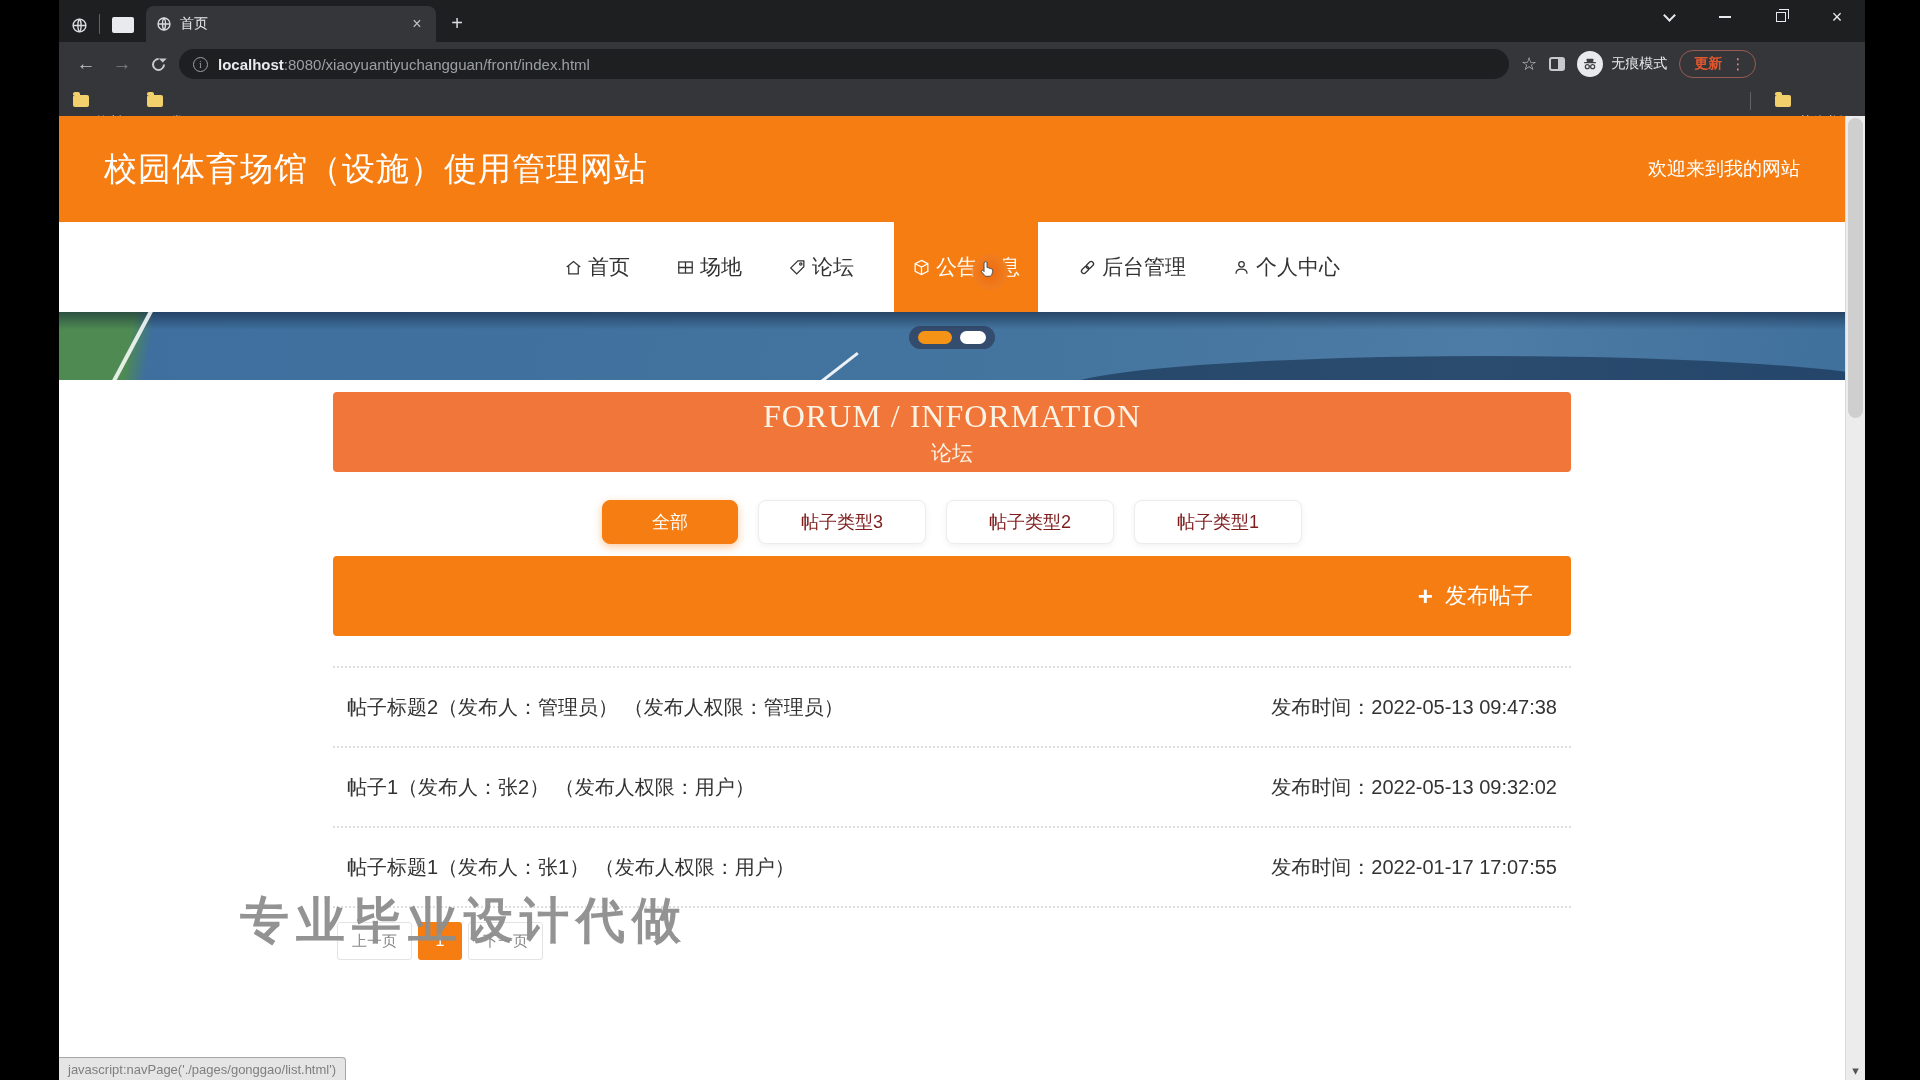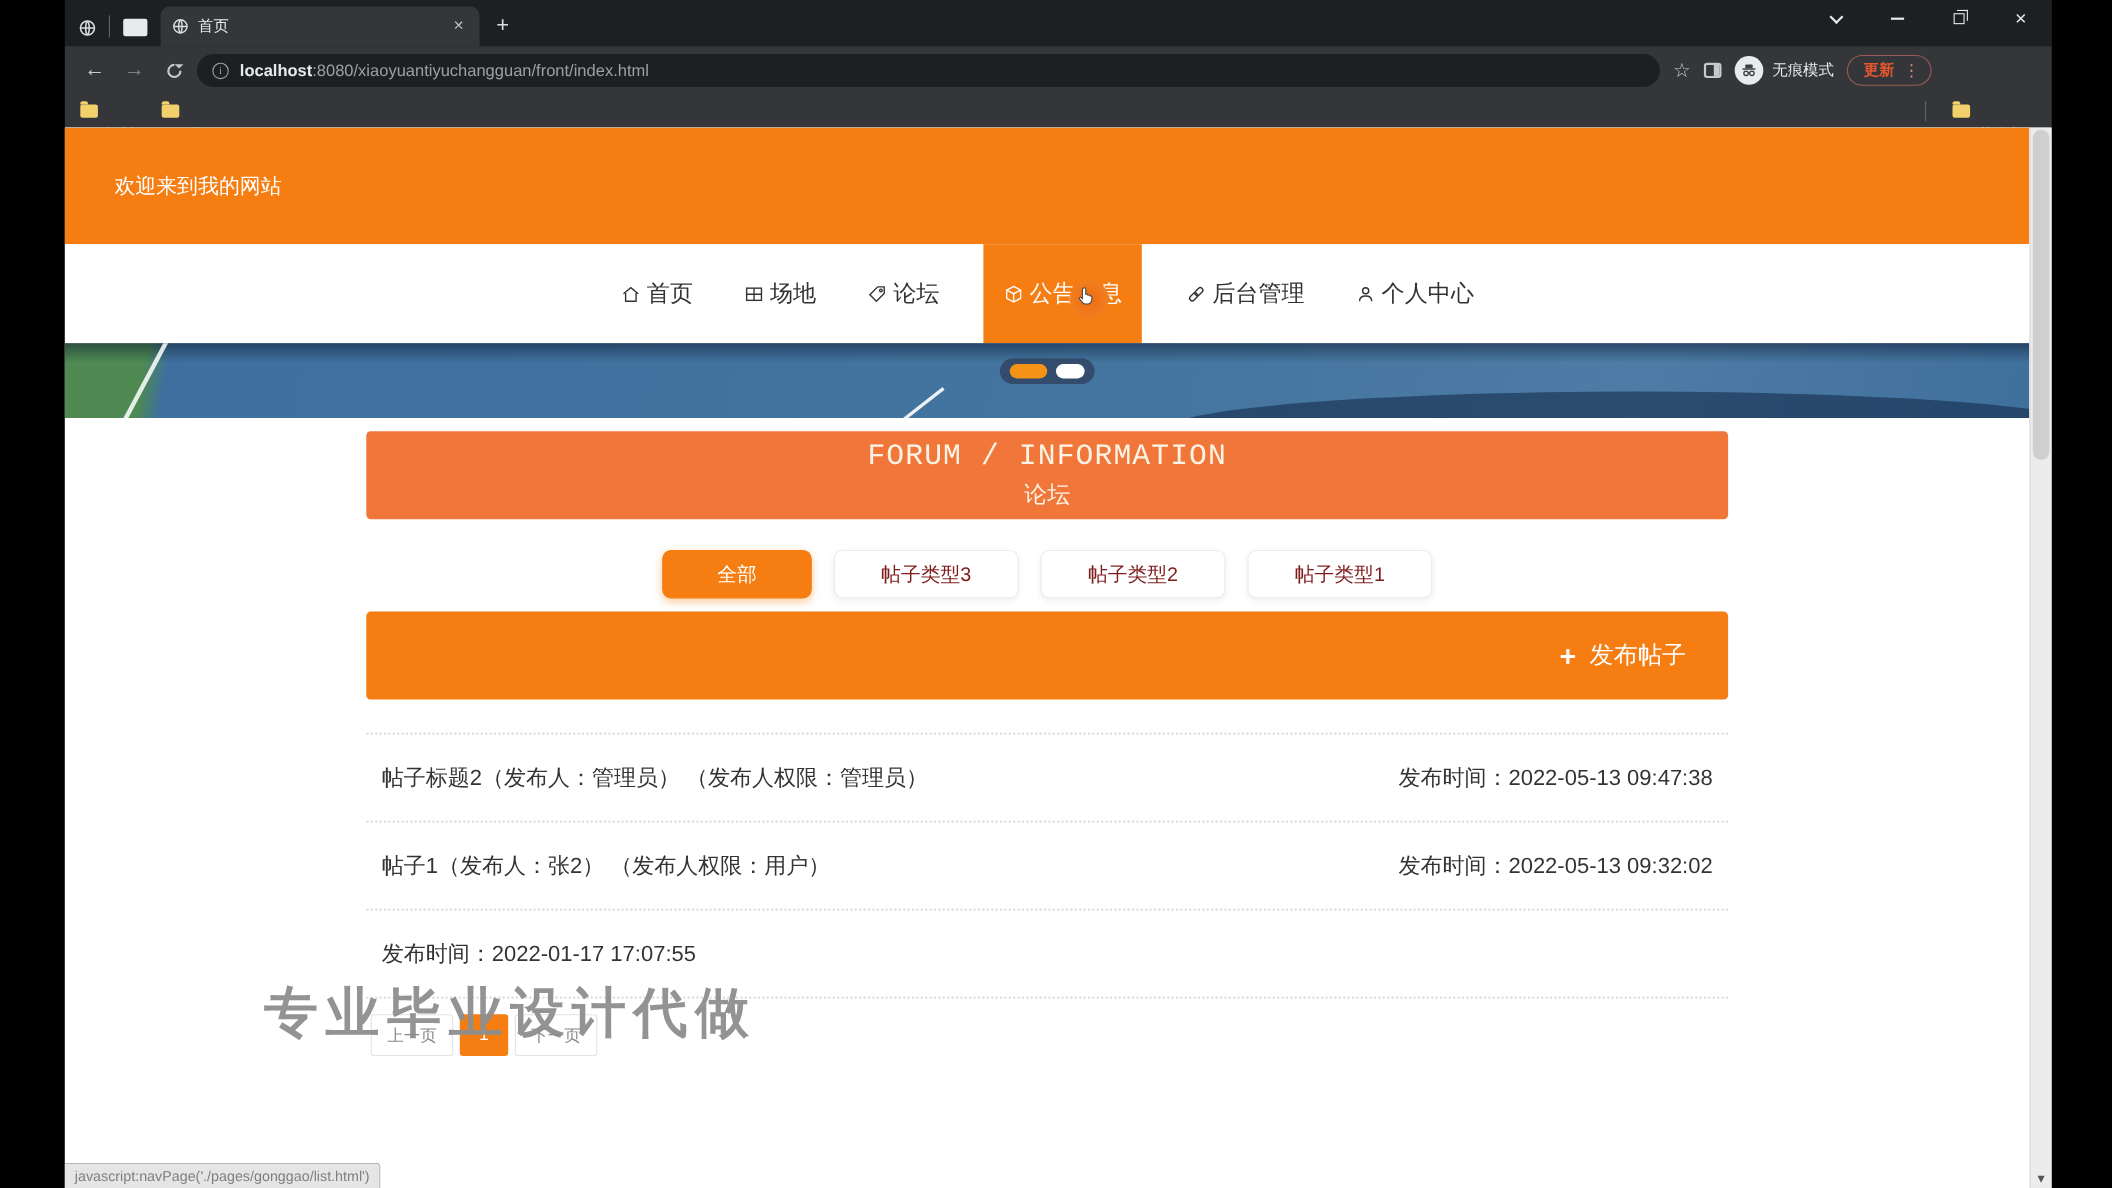--- a/index.html
+++ b/index.html
@@ -207,6 +207,7 @@
       <div class="pagecol">
 
         <div class="site-header">
+          <div class="site-title">校园体育场馆（设施）使用管理网站</div>
           <div class="site-welcome">欢迎来到我的网站</div>
         </div>
 

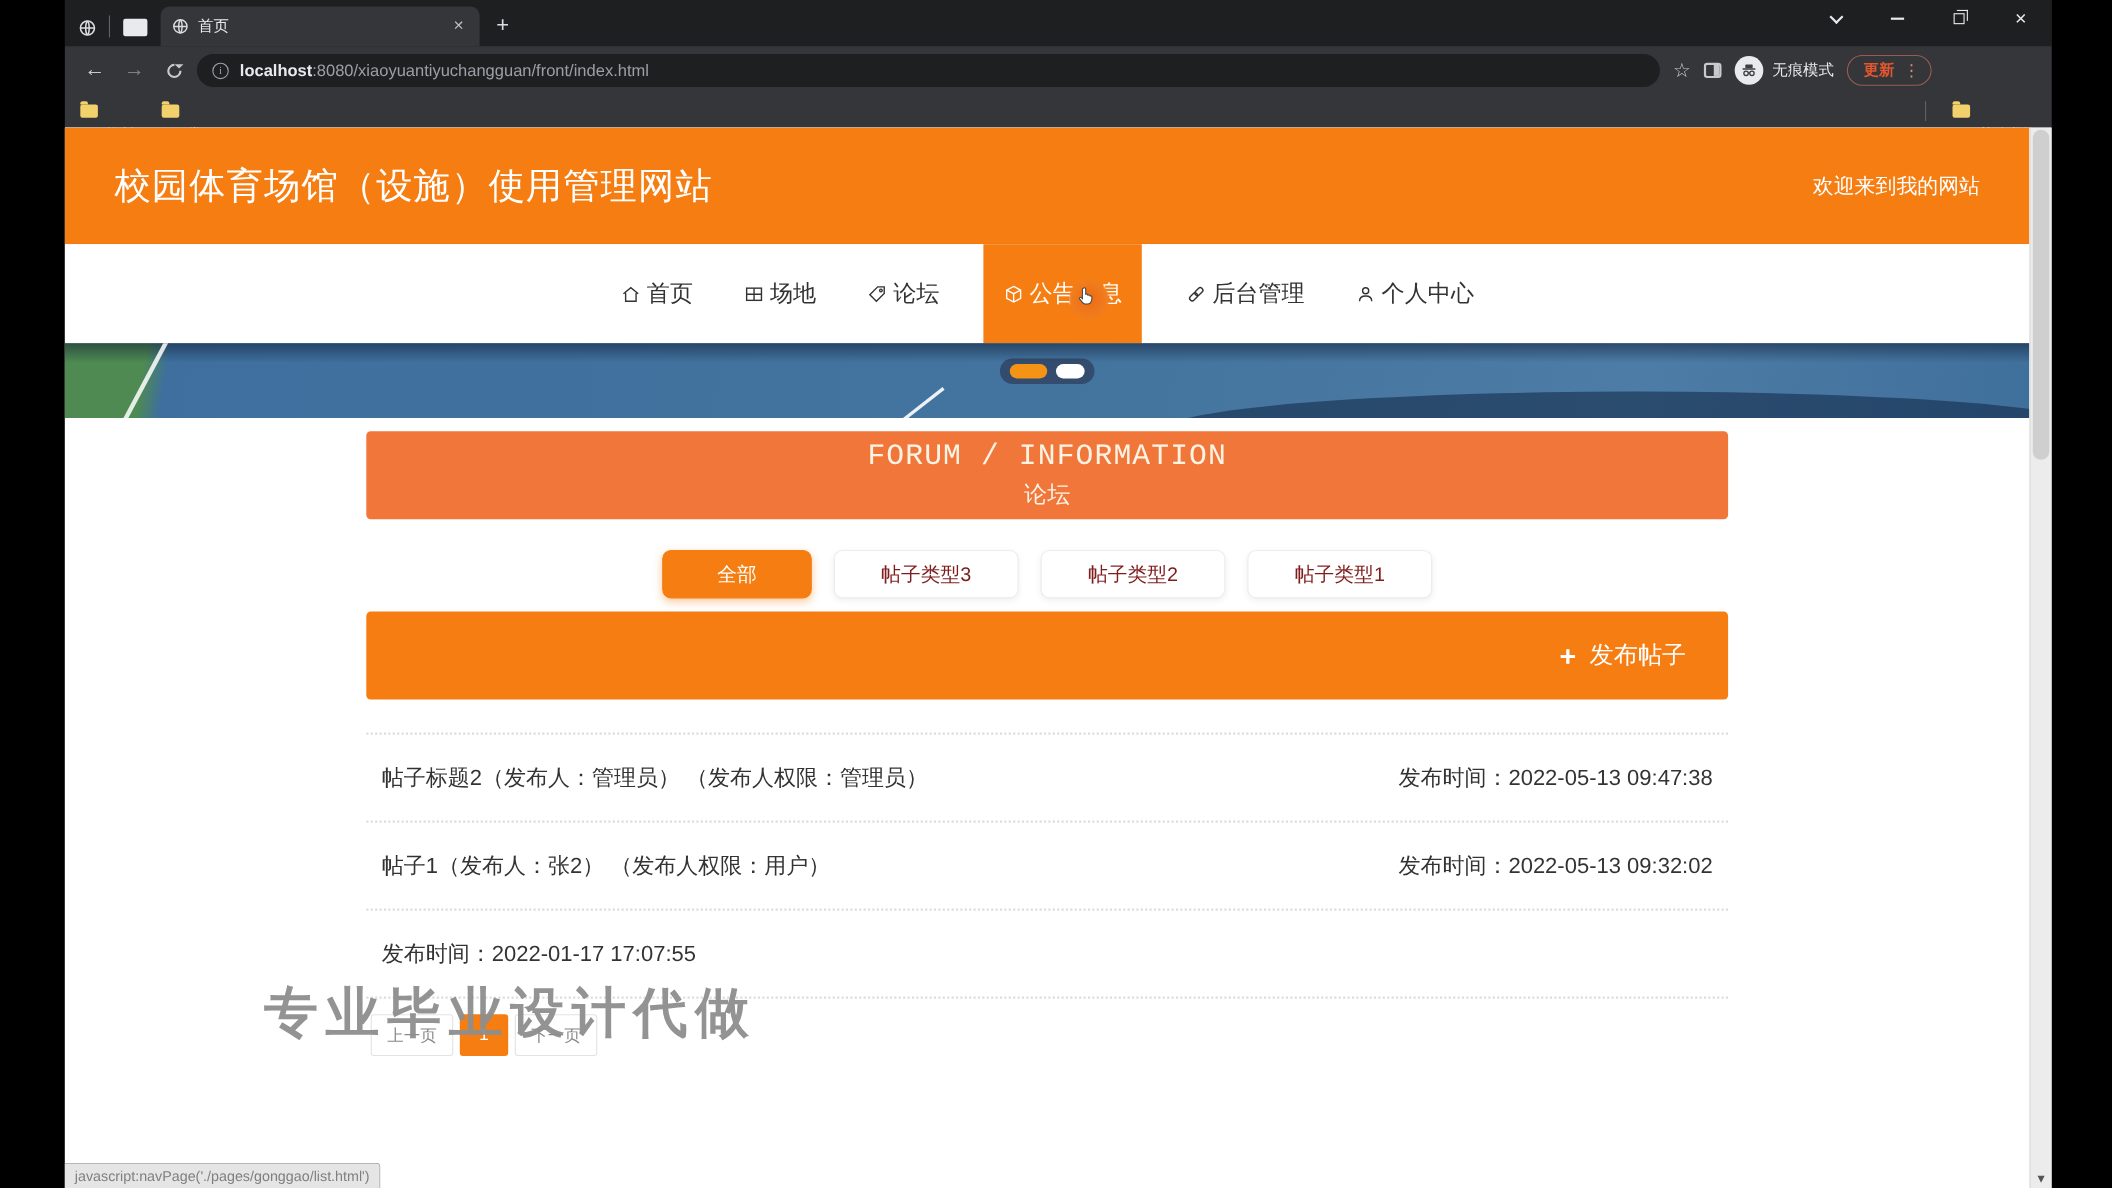--- a/index.html
+++ b/index.html
@@ -85,7 +85,7 @@
 
   .content { width:1238px; margin:0 auto; }
   .banner { margin-top:12px; height:80px; background:#f0763a; border-radius:4px; display:flex; flex-direction:column; align-items:center; justify-content:center; color:#fbf3e4; }
-  .banner-en { font-family:Liberation Mono, monospace; font-size:27px; letter-spacing:1px; }
+  .banner-en { font-family:Liberation Serif, serif; font-size:32px; letter-spacing:1px; }
   .banner-zh { font-family:"Liberation Serif", serif; font-size:21px; margin-top:4px; }
 
   .filters { margin-top:28px; display:flex; justify-content:center; gap:20px; }

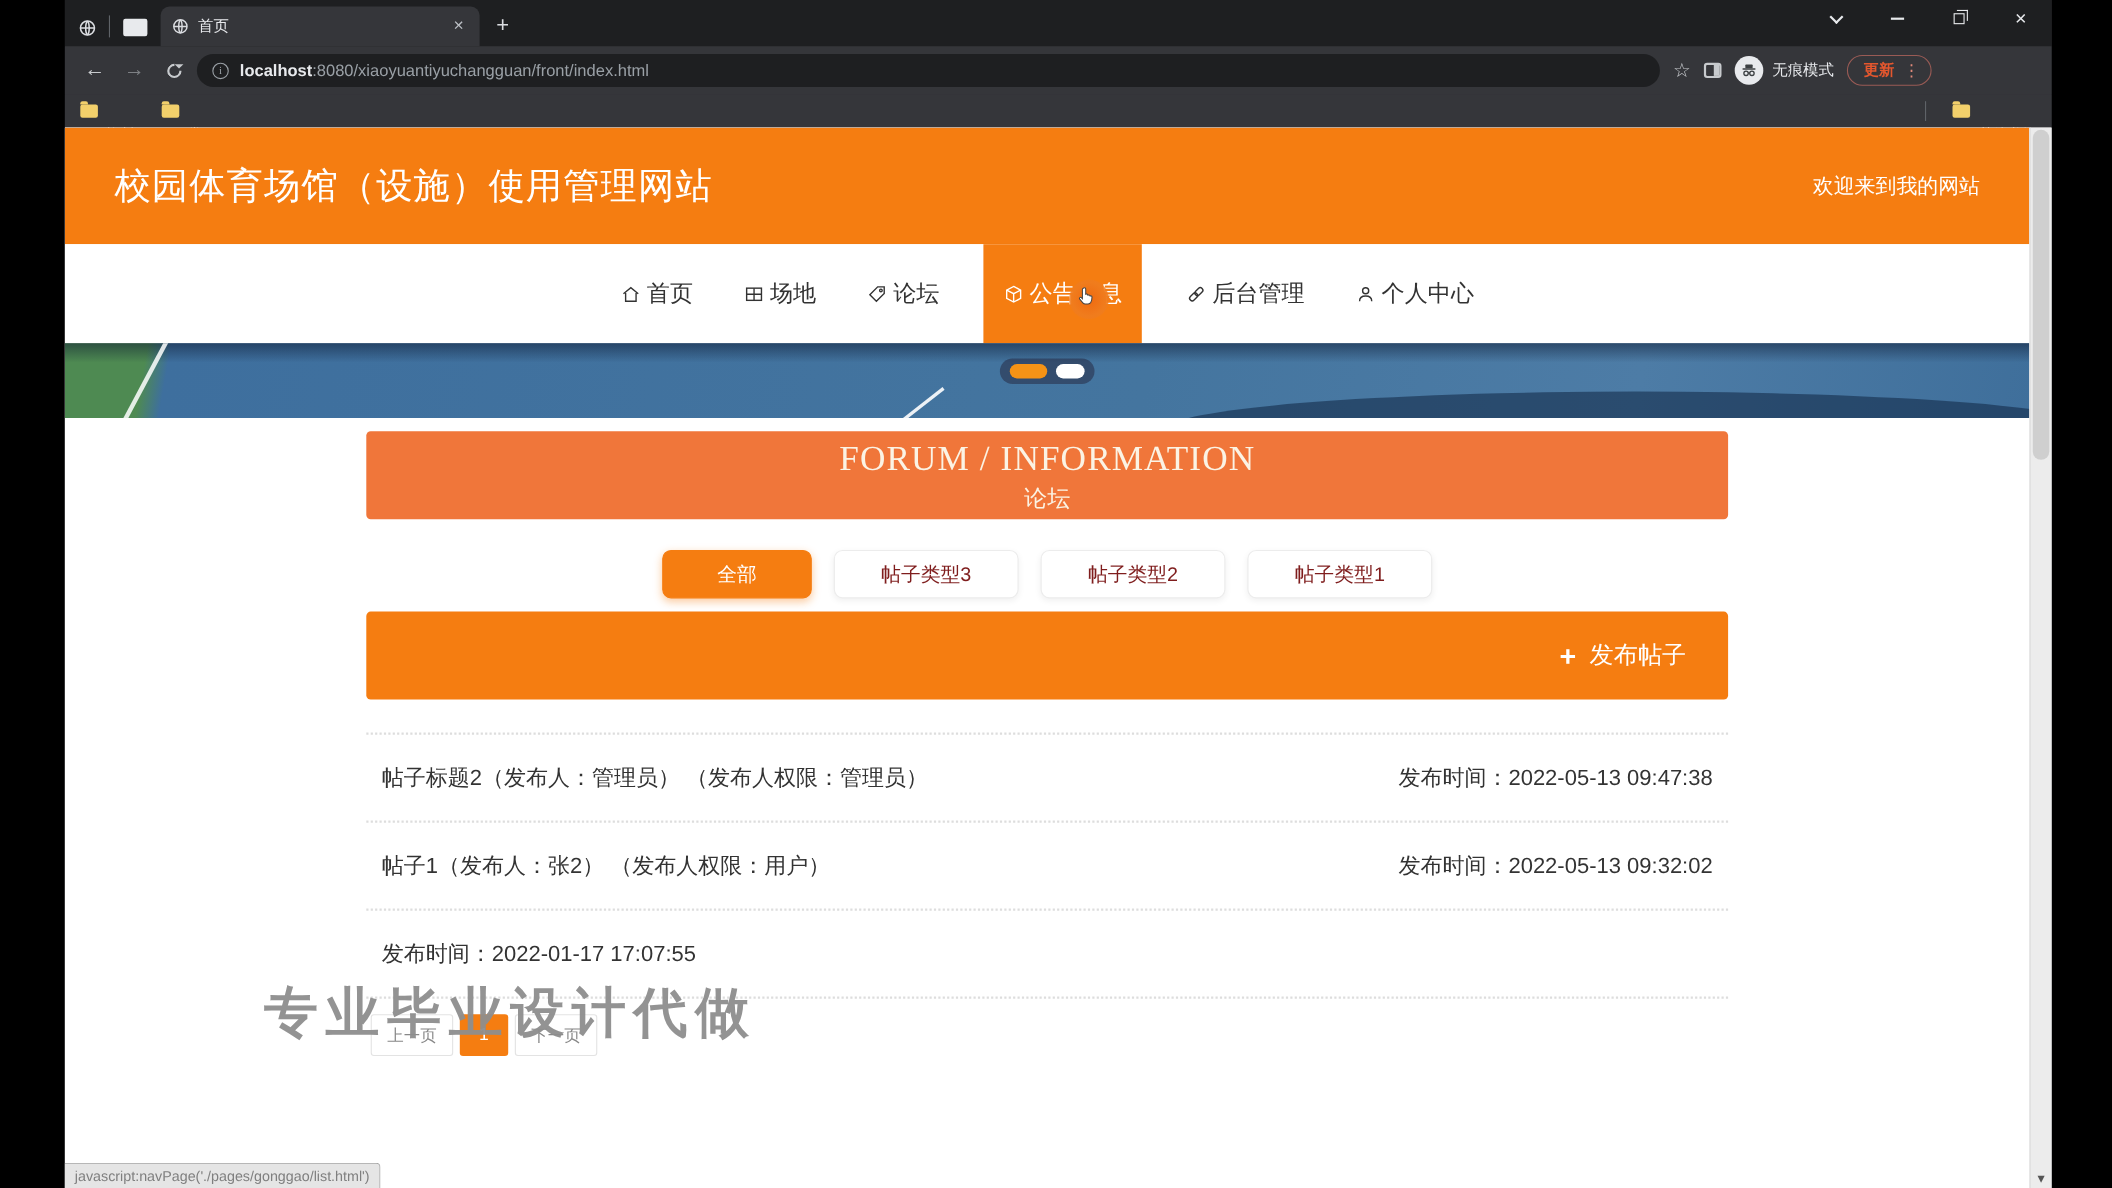--- a/index.html
+++ b/index.html
@@ -301,6 +301,7 @@
               <span class="post-time"><span>发布时间：</span><span>2022-05-13 09:32:02</span></span>
             </div>
             <div class="post-row">
+              <span class="post-title">帖子标题1（发布人：张1） （发布人权限：用户）</span>
               <span class="post-time"><span>发布时间：</span><span>2022-01-17 17:07:55</span></span>
             </div>
           </div>

